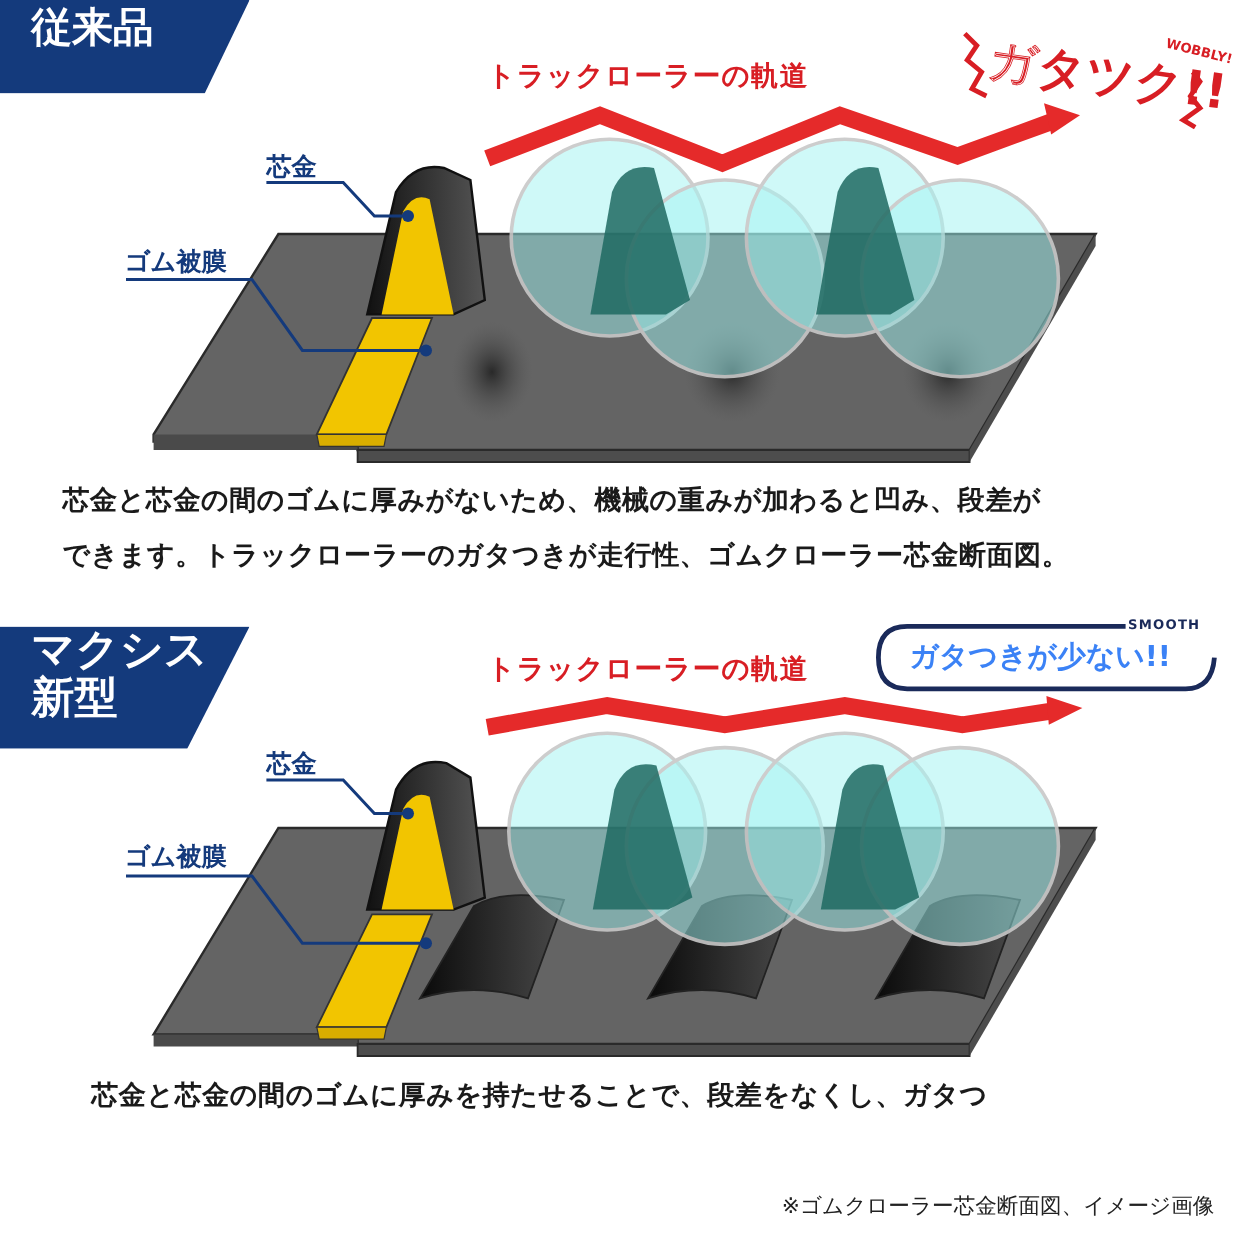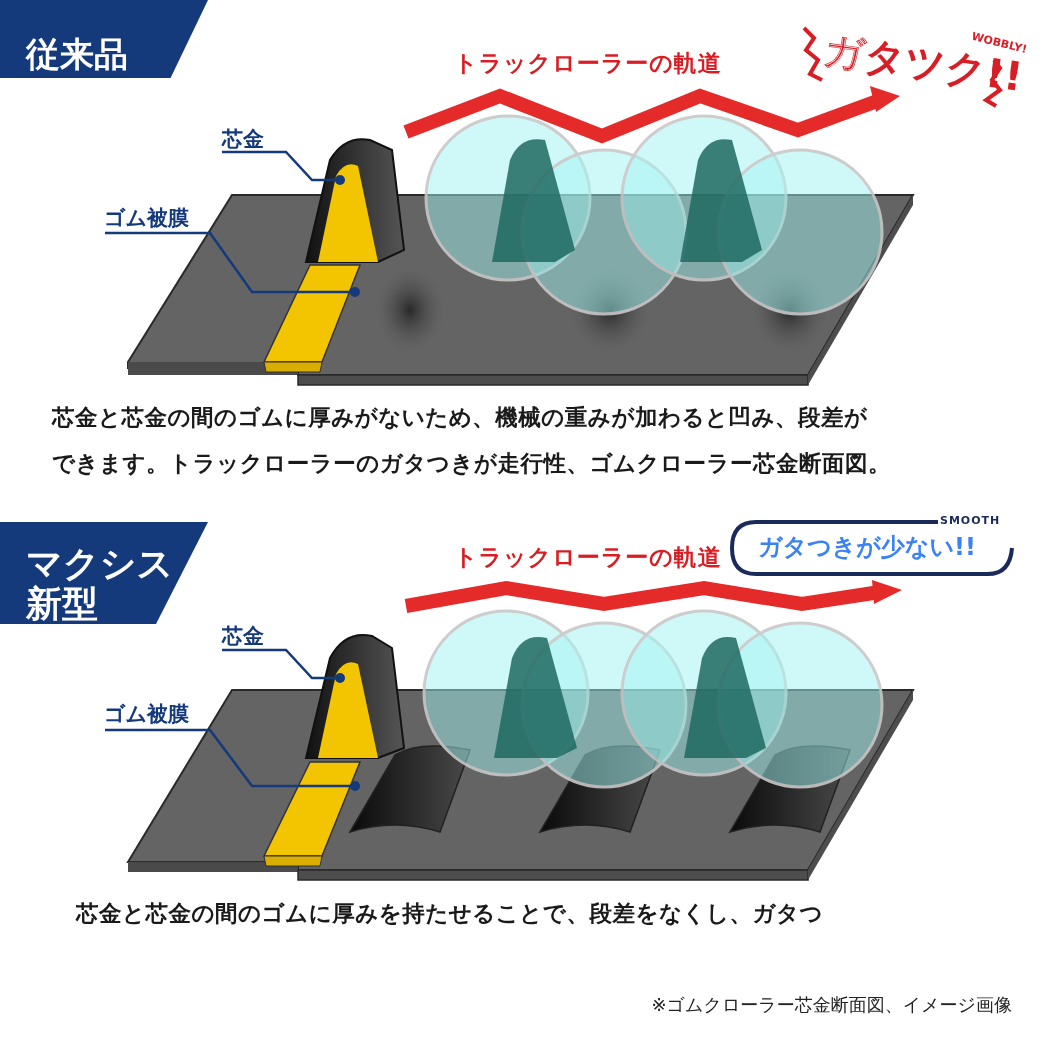--- a/index.html
+++ b/index.html
@@ -6,7 +6,7 @@
   body { width:1040px; height:1040px; position:relative; overflow:hidden;
          font-family:"DejaVu Sans", "Liberation Sans", sans-serif; }
   .section-badge { position:absolute; left:0; background:#143a7c; color:#fff;
-         font-weight:bold; display:flex; flex-direction:column; justify-content:flex-end;
+         font-weight:bold; display:flex; flex-direction:column; justify-content:flex-start;
          padding-left:26px; box-sizing:border-box; }
   .badge-top { top:0; width:208px; height:78px; clip-path:polygon(0 0,100% 0,82% 100%,0 100%); font-size:34px; }
   .badge-bot { top:522px; width:208px; height:102px; clip-path:polygon(0 0,100% 0,75% 100%,0 100%); font-size:36px; line-height:40px; }

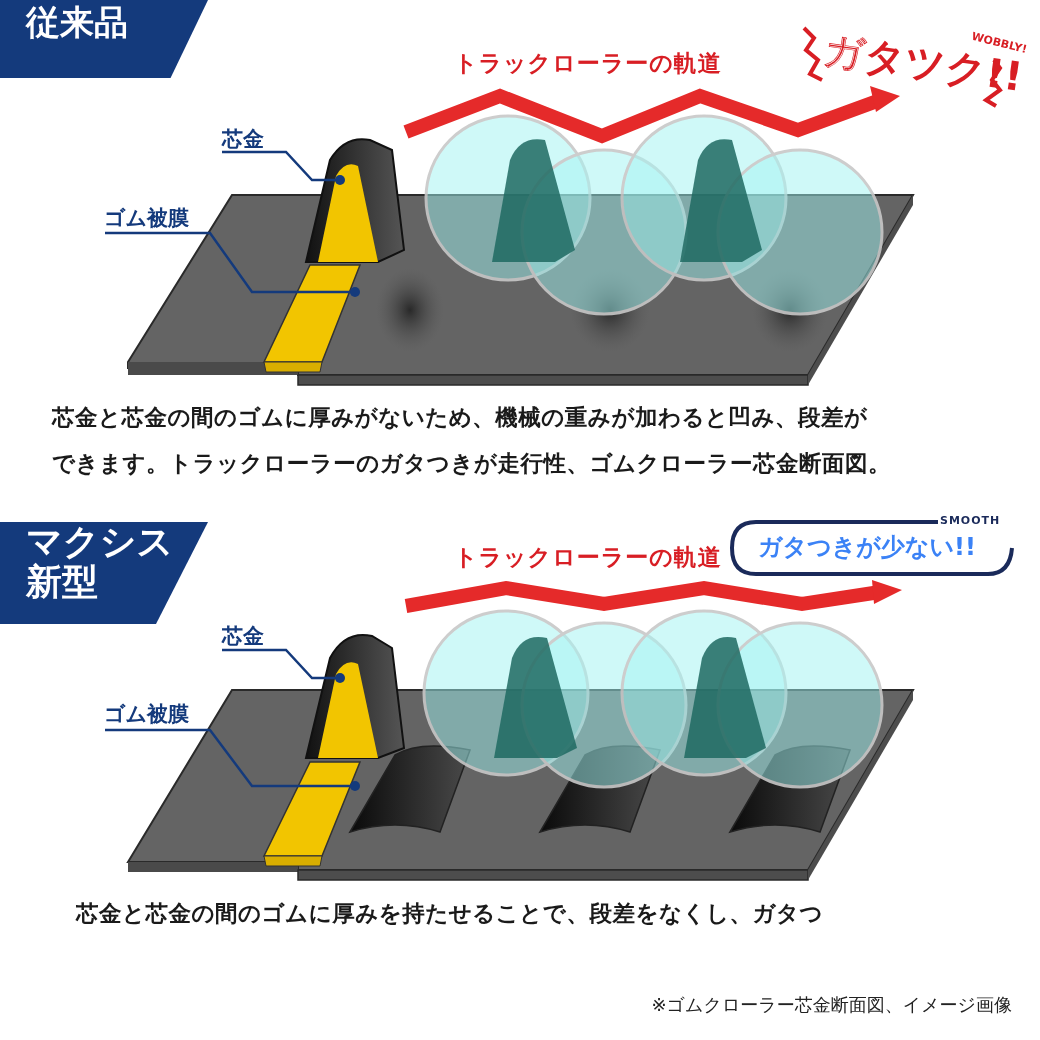--- a/index.html
+++ b/index.html
@@ -10,7 +10,7 @@
          padding-left:26px; box-sizing:border-box; }
   .badge-top { top:0; width:208px; height:78px; clip-path:polygon(0 0,100% 0,82% 100%,0 100%); font-size:34px; }
   .badge-bot { top:522px; width:208px; height:102px; clip-path:polygon(0 0,100% 0,75% 100%,0 100%); font-size:36px; line-height:40px; }
-  .trajectory-label { position:absolute; color:#d81e24; font-weight:bold; font-size:23px; letter-spacing:1px;margin-left:48px; }
+  .trajectory-label { position:absolute; color:#d81e24; font-weight:bold; font-size:23px; letter-spacing:1px; }
   .part-label { position:absolute; color:#143a7c; font-weight:bold; font-size:21px; }
   .desc { position:absolute; color:#1a1a1a; font-weight:bold; font-size:22.5px; line-height:46px; letter-spacing:0.5px; }
   .footnote { position:absolute; right:28px; top:993px; font-size:18px; color:#222; }

